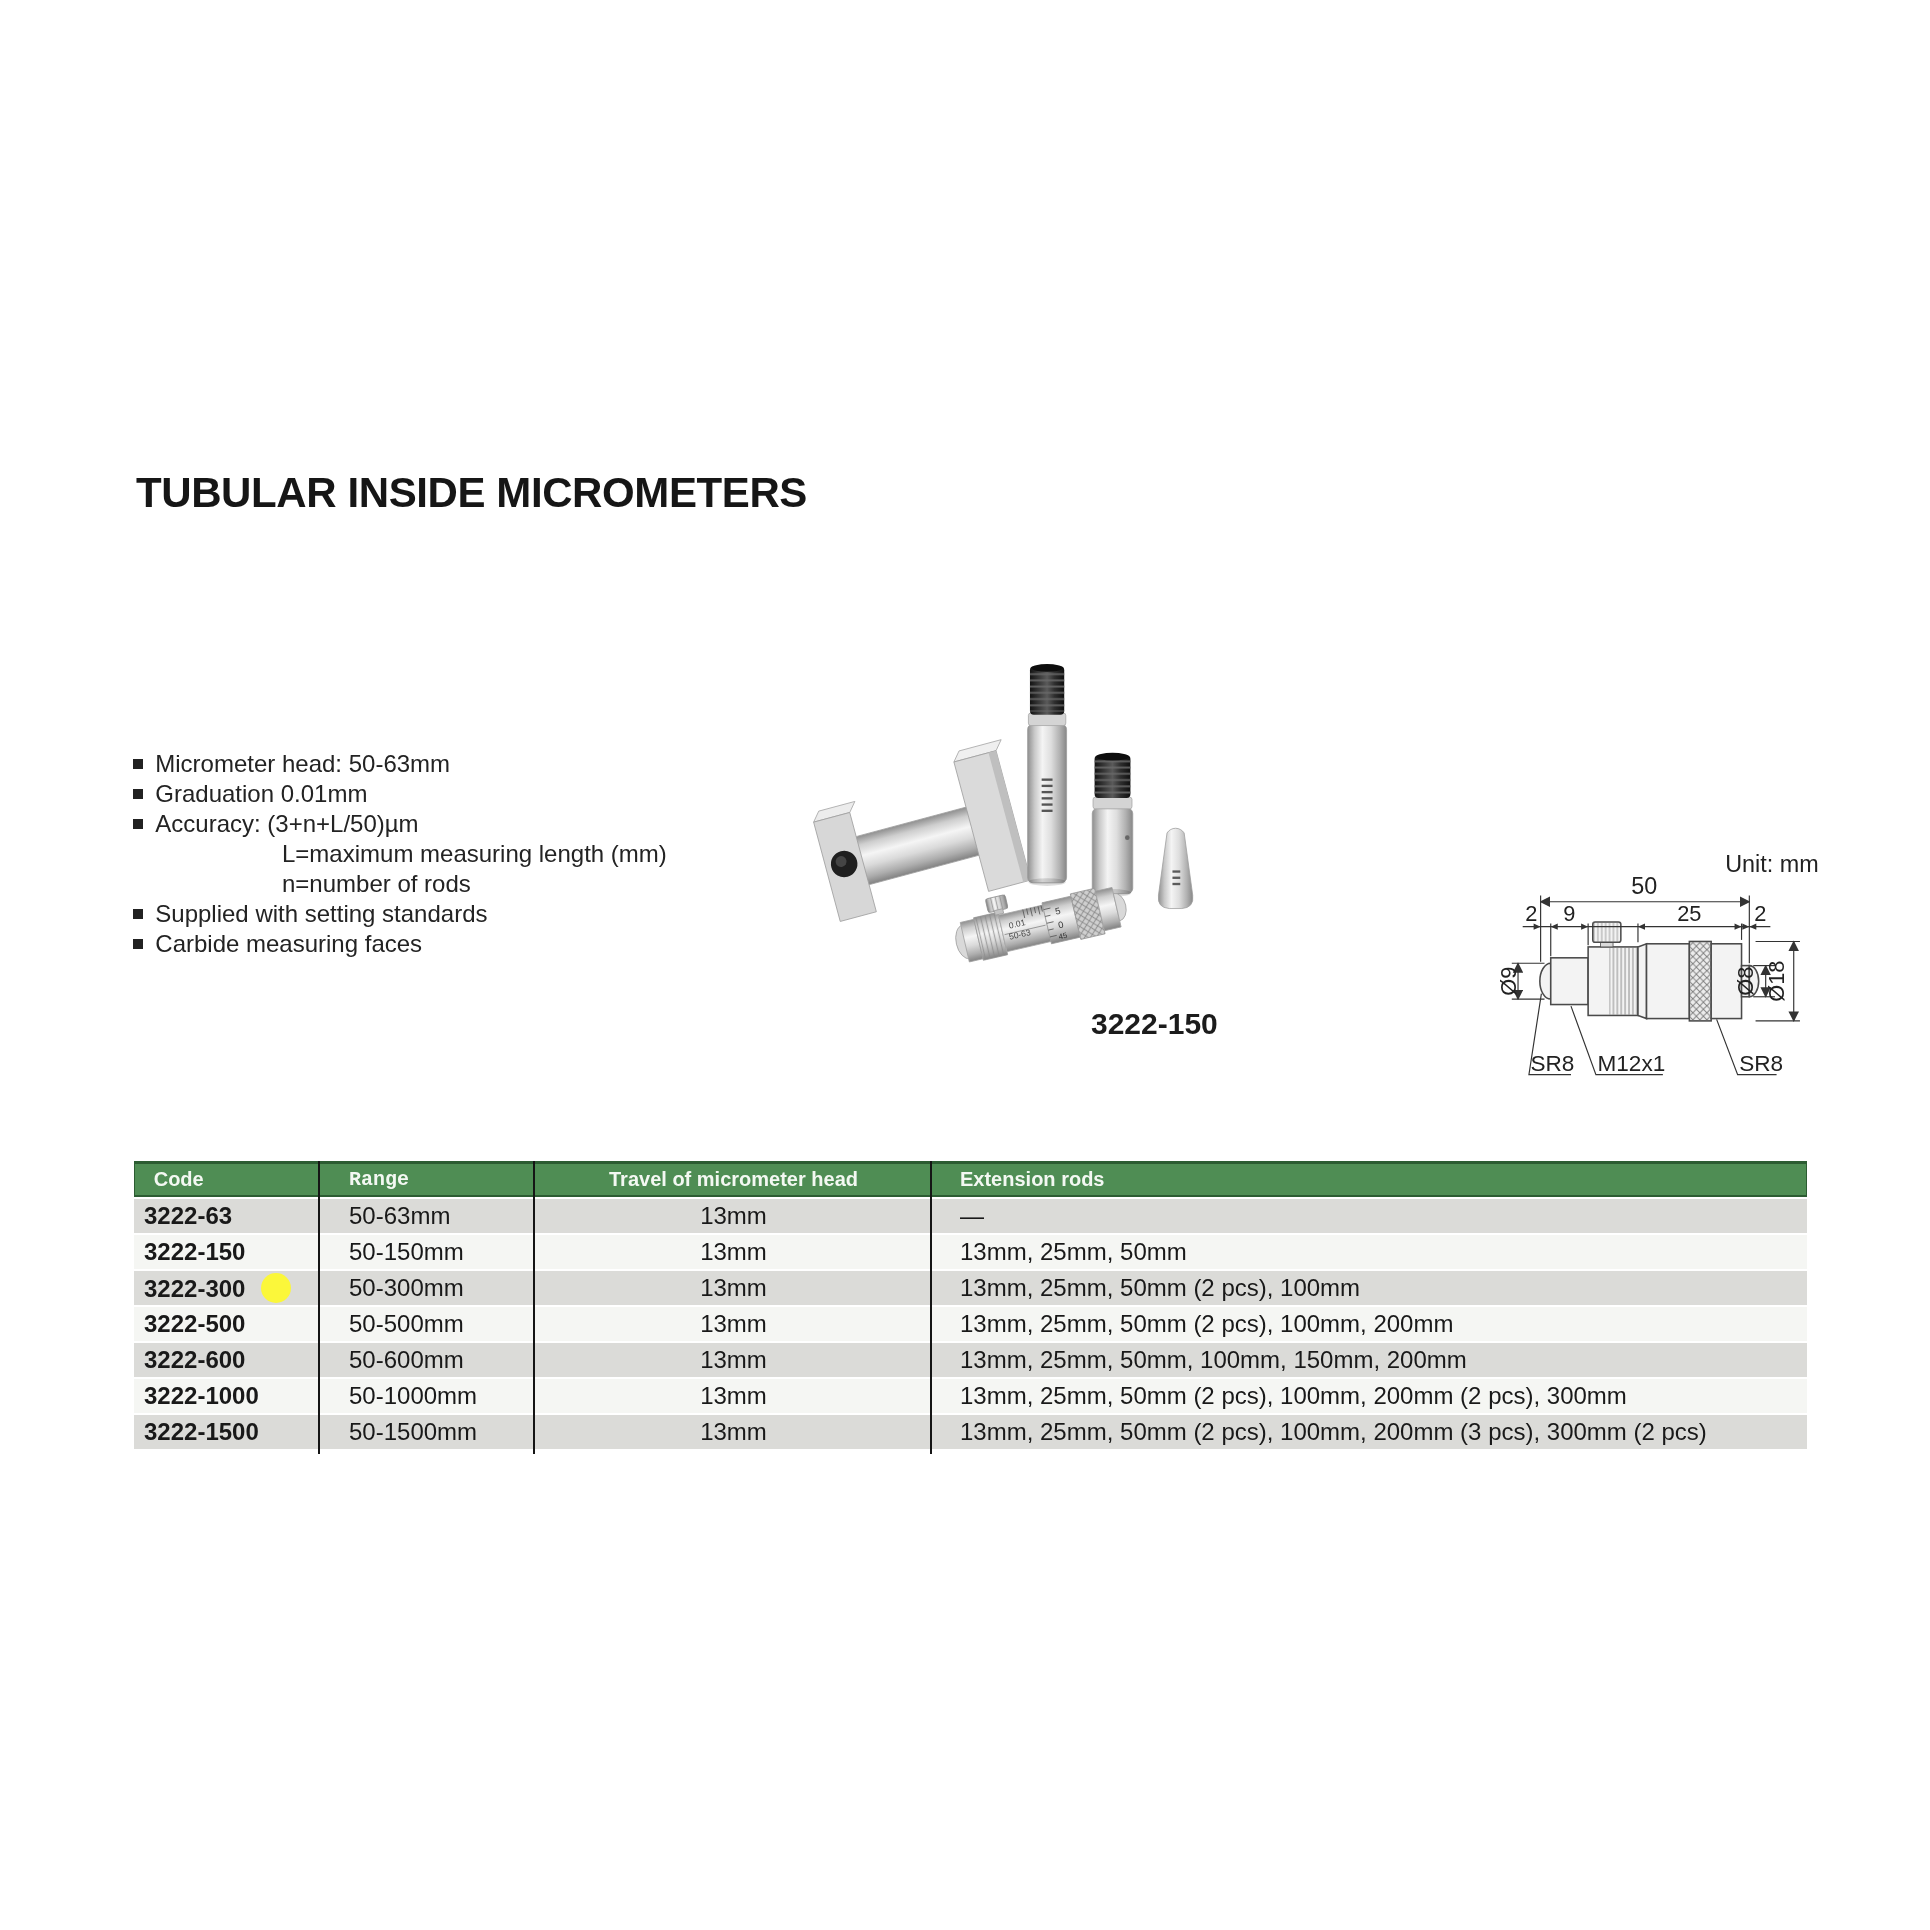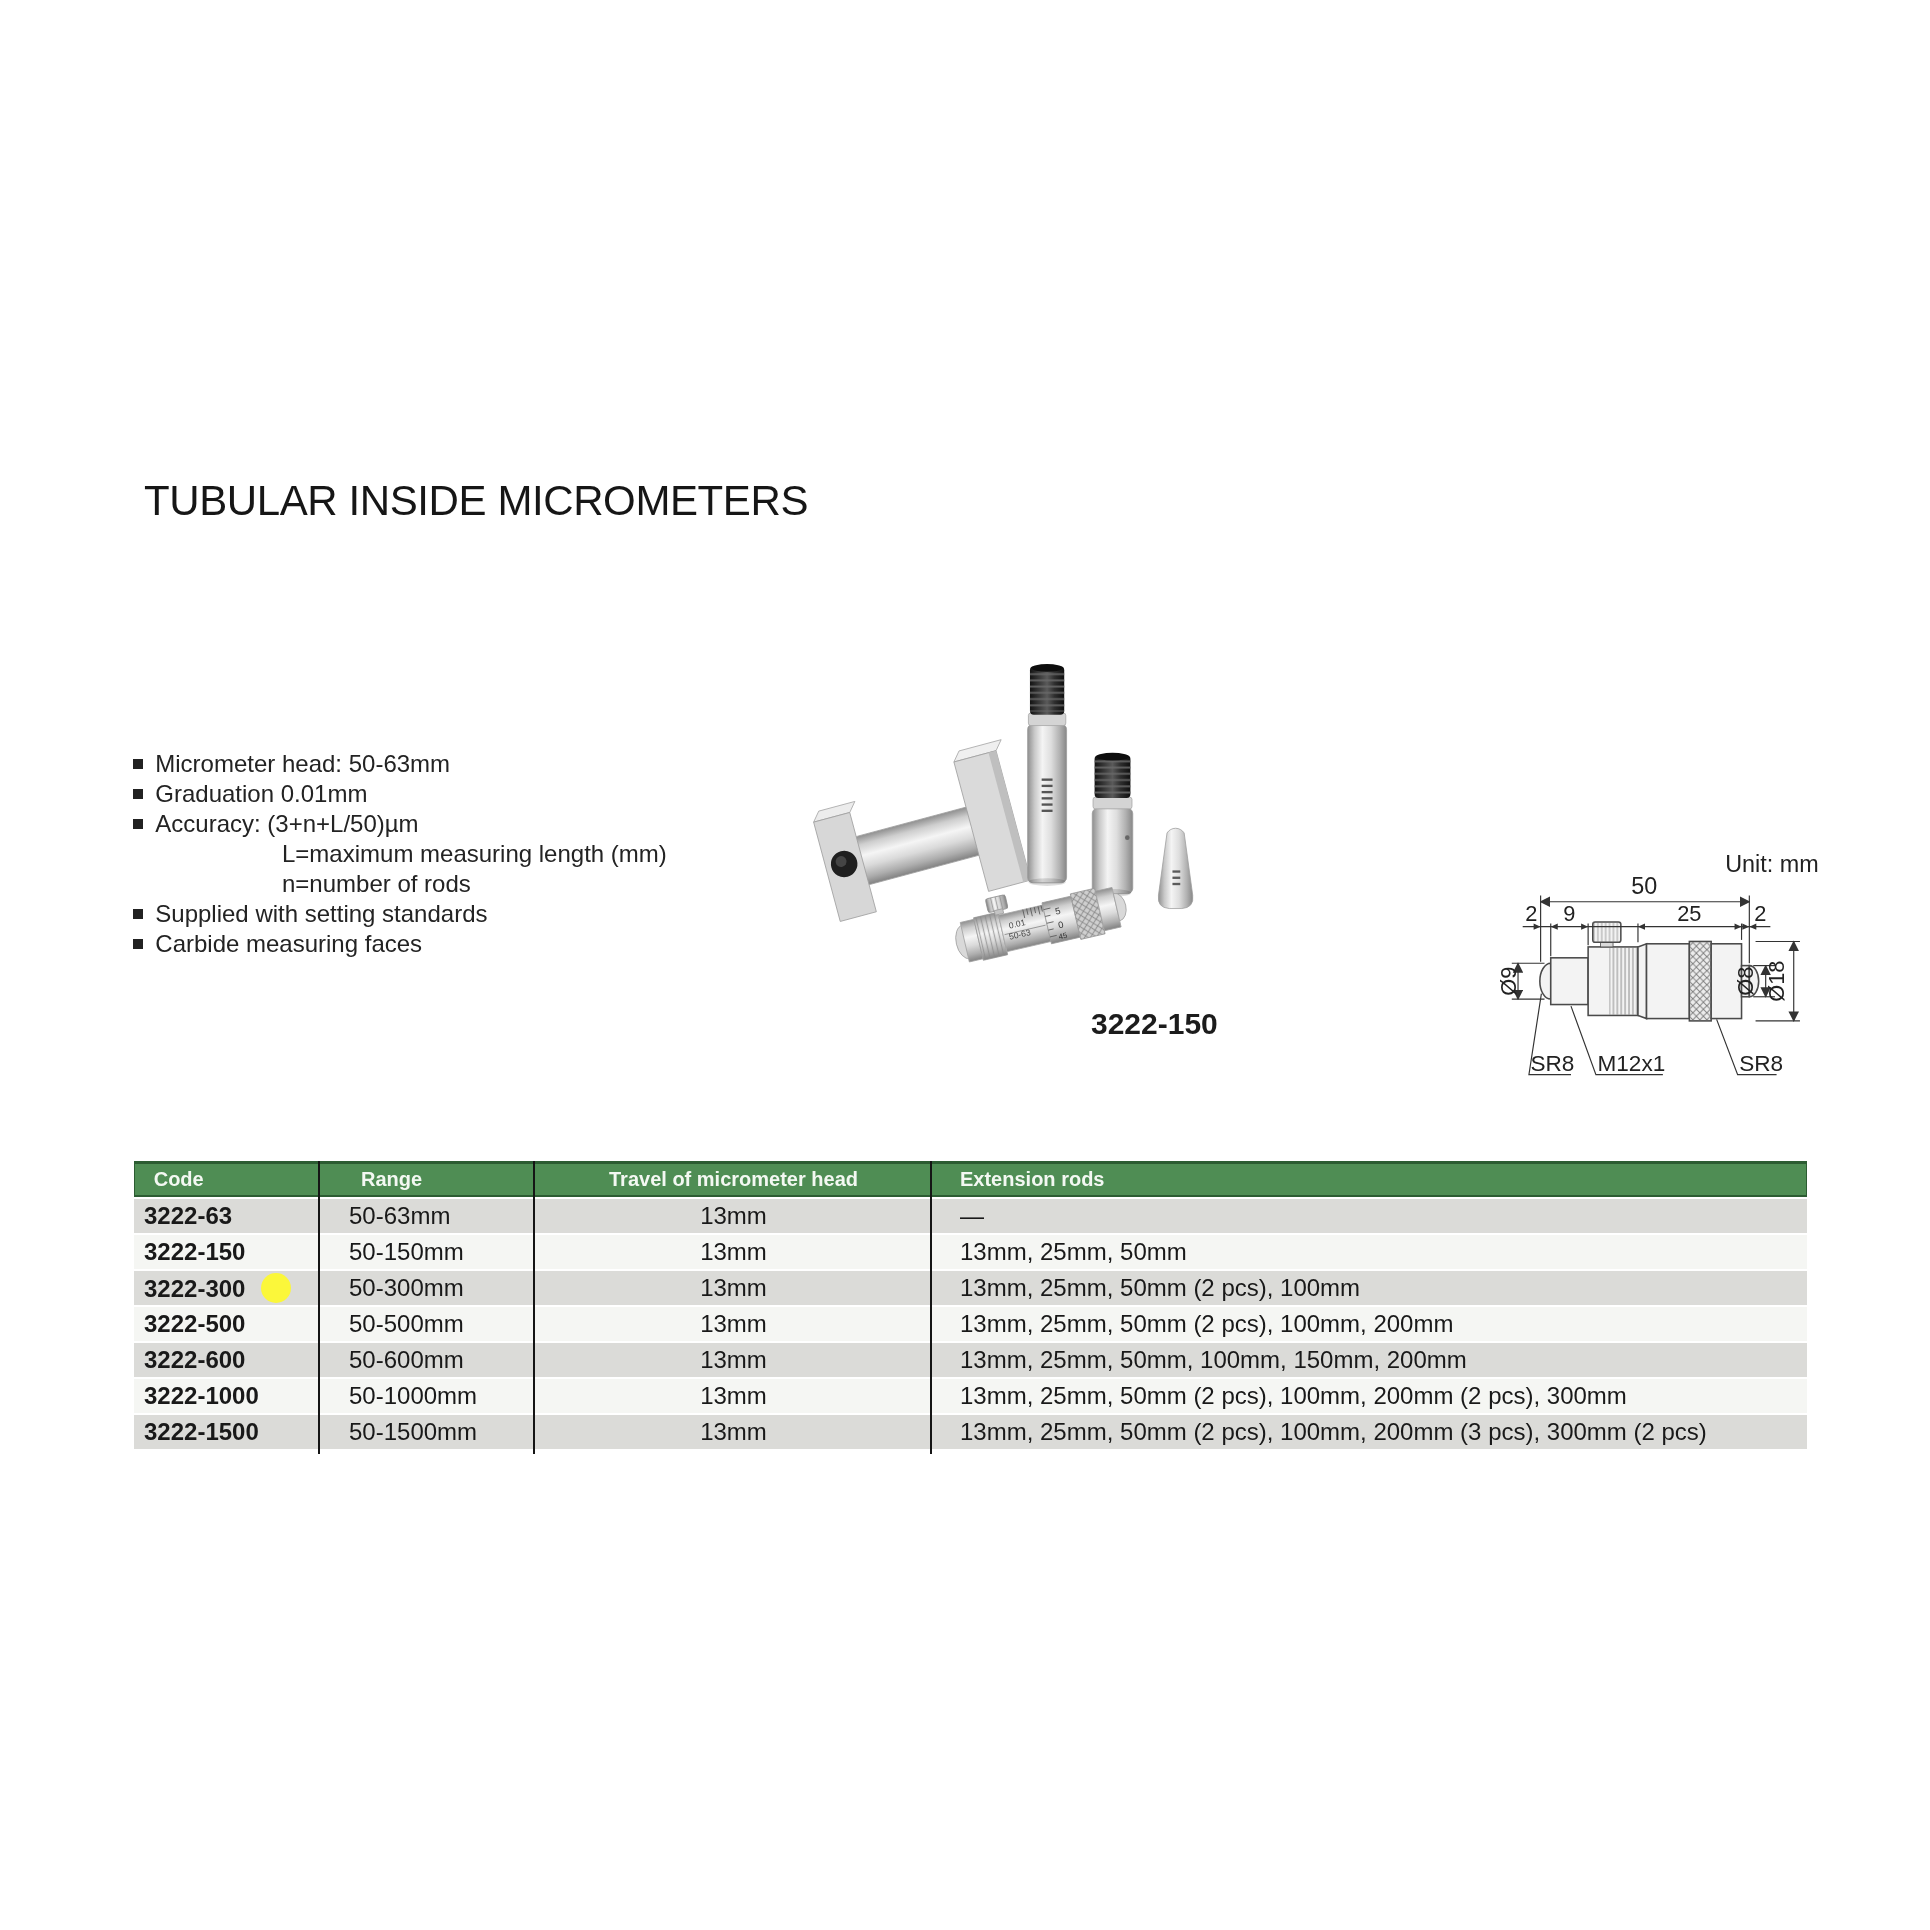--- a/index.html
+++ b/index.html
@@ -7,8 +7,8 @@
           font-family:"Liberation Sans",sans-serif;}
 
   
-  #page-title{position:absolute;left:132px;top:465px;font-size:42px;font-weight:400;
-              color:#161616;letter-spacing:-0.4px;margin:12px;}
+  #page-title{position:absolute;left:132px;top:465px;font-size:42px;font-weight:700;
+              color:#161616;letter-spacing:-0.4px;margin:4px;}
 
   
   #features{position:absolute;left:125px;top:749px;width:700px;}

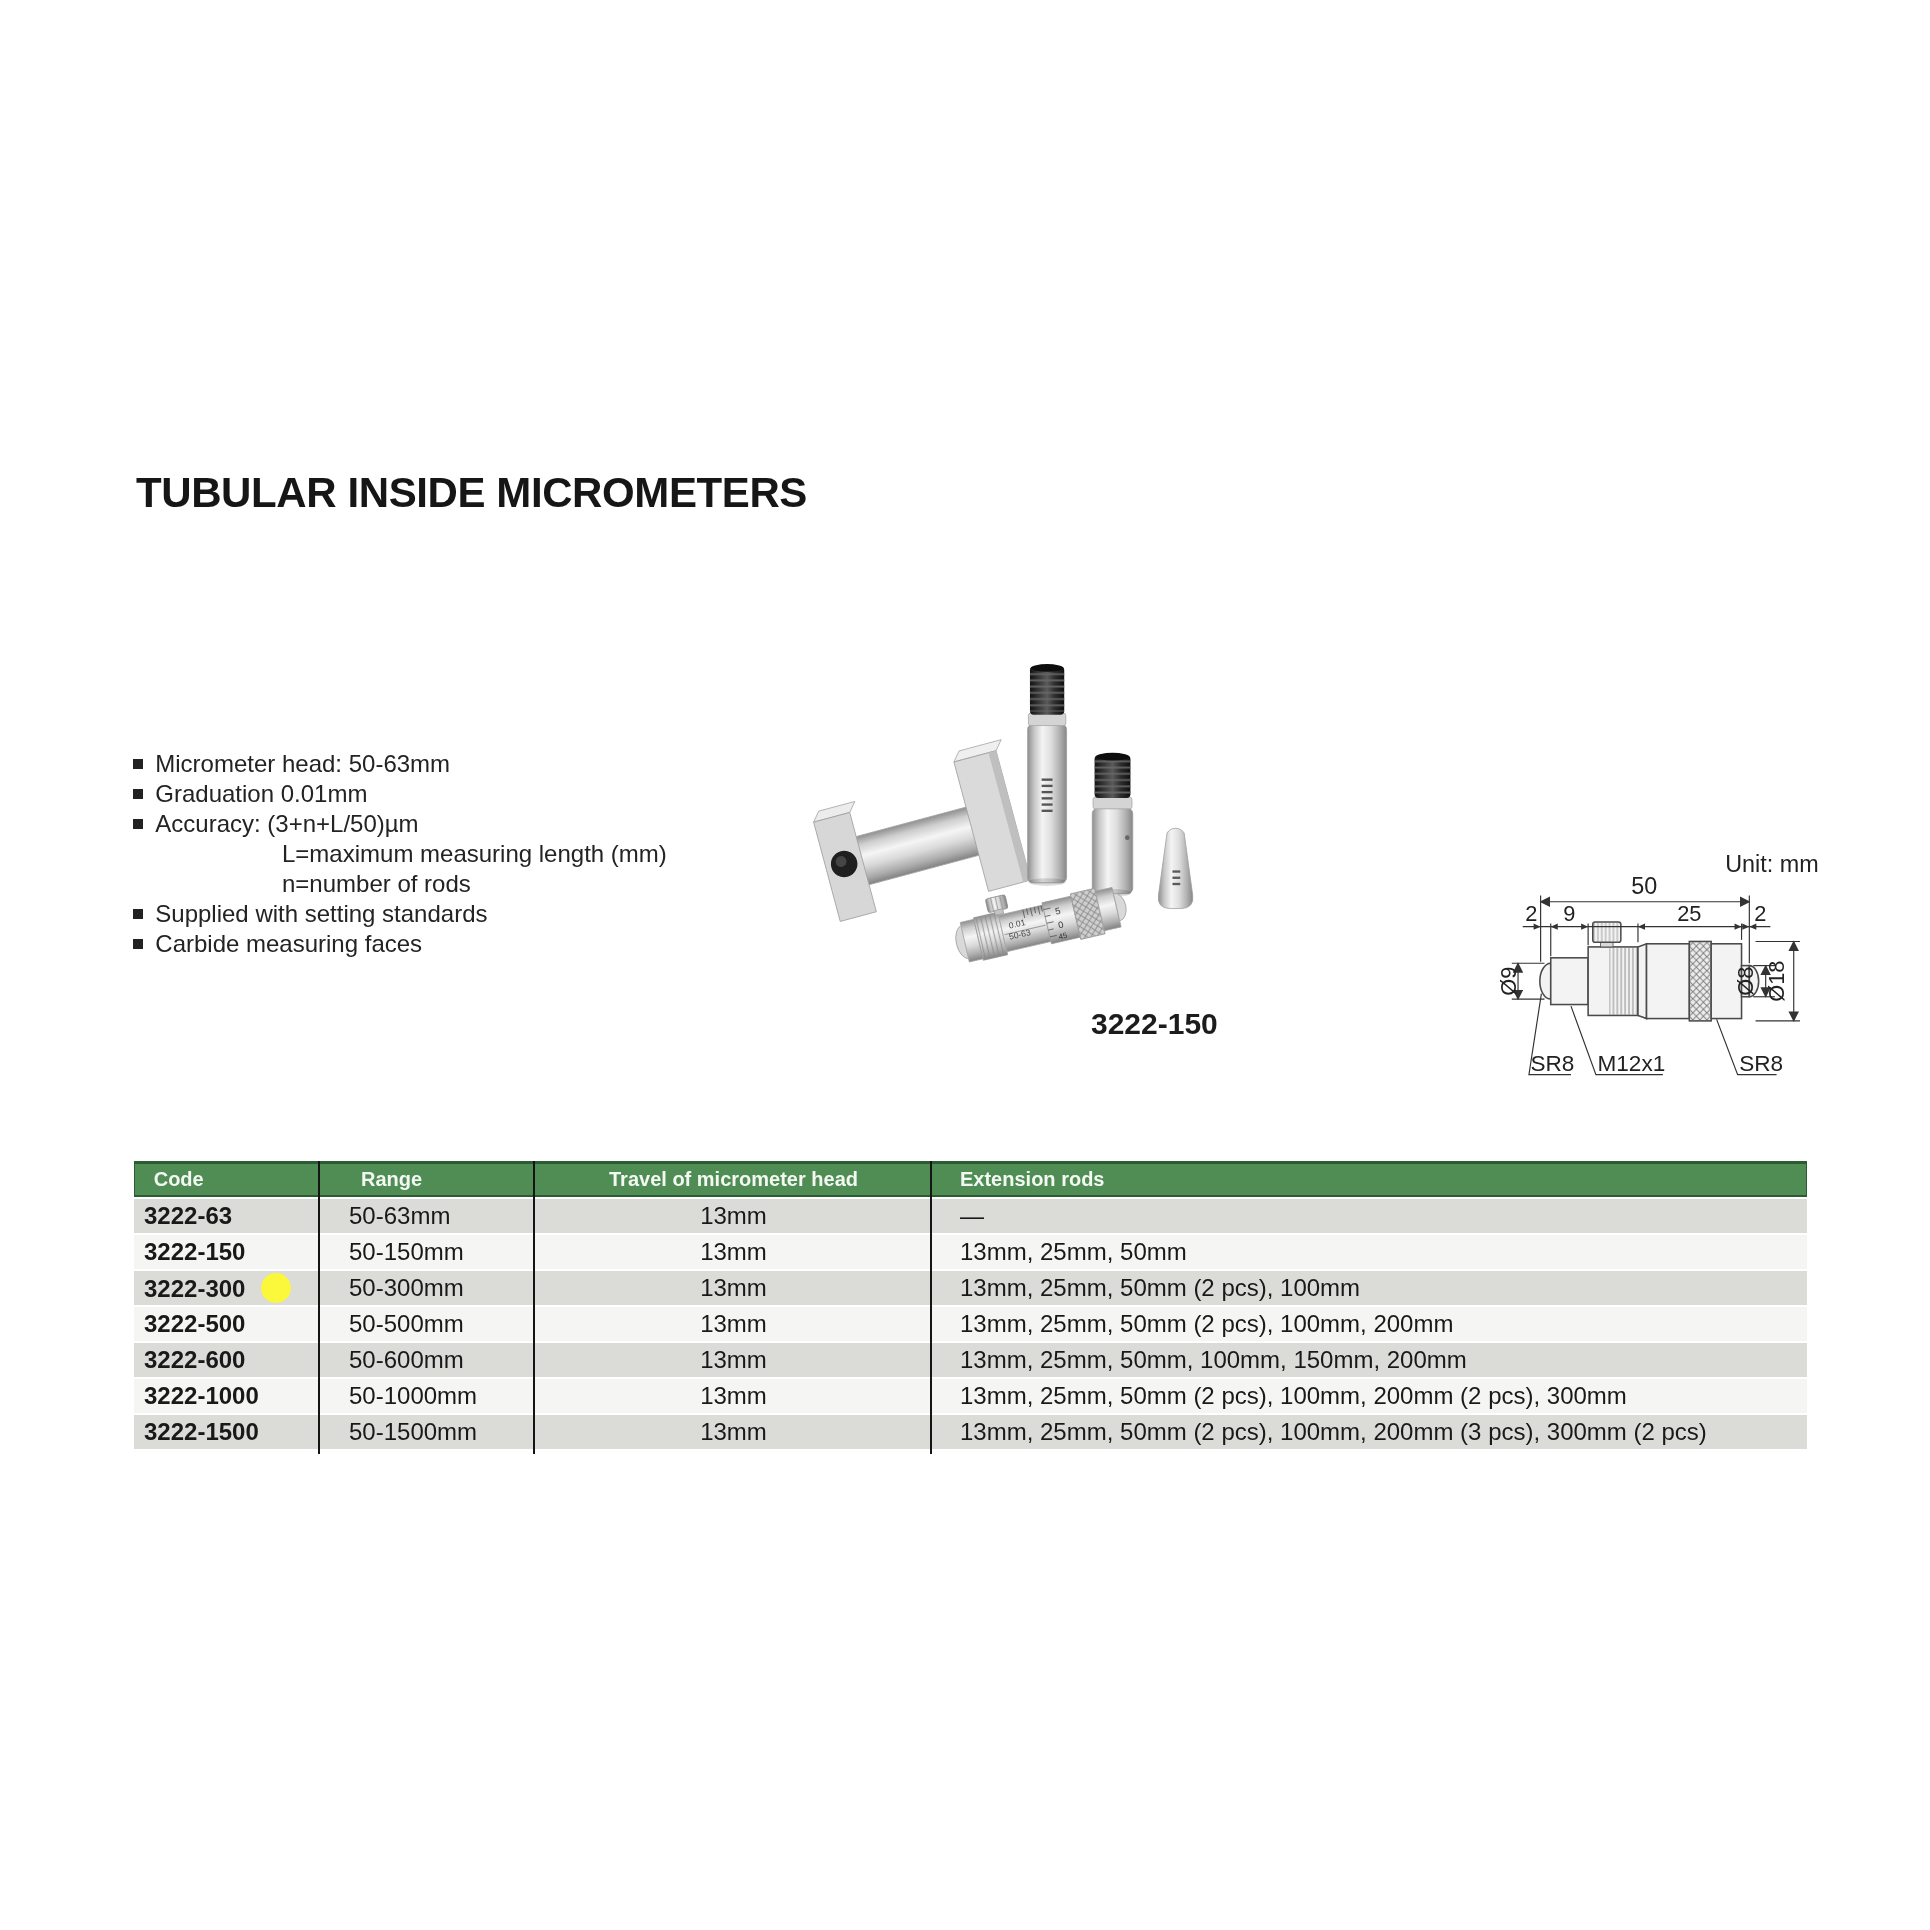--- a/index.html
+++ b/index.html
@@ -29,7 +29,7 @@
   #spec-table th{background:#4f8d54;color:#f3f8f2;font-size:20px;font-weight:700;height:31px;
                  text-align:left;border-top:3.1px solid #2c5c32;border-bottom:2.3px solid #2c5c32;padding:0;}
   #spec-table th.c0{padding-left:18.7px;border-left:1.6px solid #2c5c32;}
-  #spec-table th.c1{padding-left:42px;}
+  #spec-table th.c1{padding-left:30px;font-family:Liberation Mono, monospace;}
   #spec-table th.c2{text-align:center;}
   #spec-table th.c3{padding-left:28px;border-right:1.6px solid #2c5c32;margin-top:32px;}
   #spec-table td{font-size:24px;color:#191919;height:34px;padding:0;}

